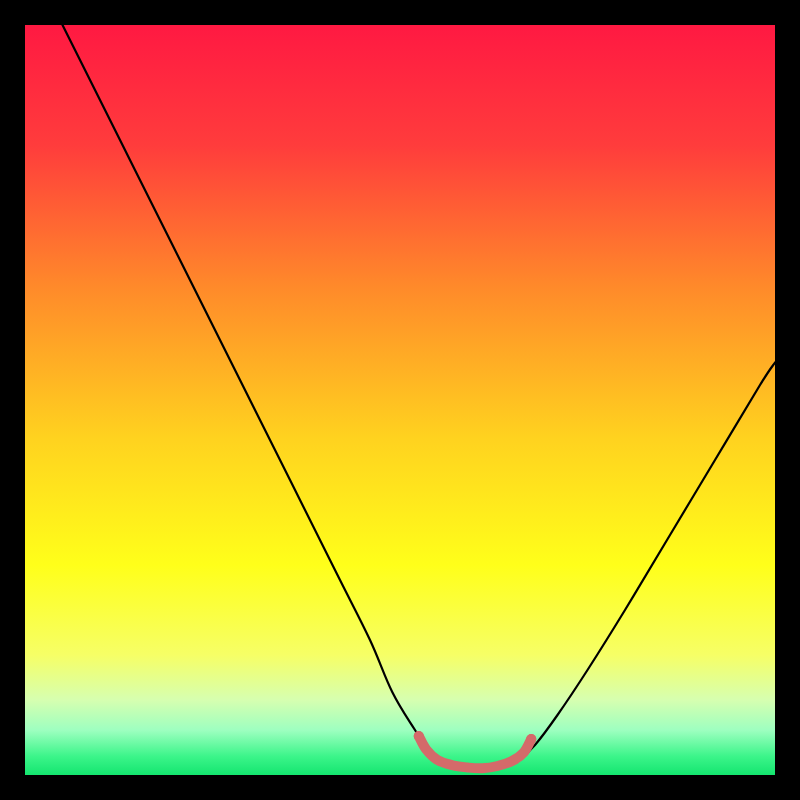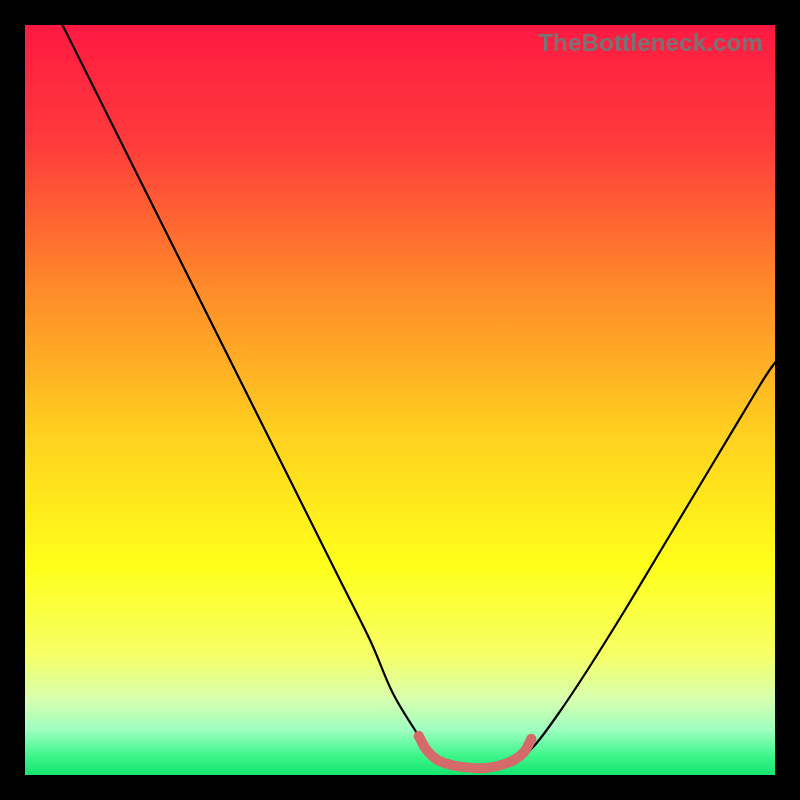--- a/index.html
+++ b/index.html
@@ -37,7 +37,6 @@
 <body>
 
 <div class="frame">
-  <div class="watermark">TheBottleneck.com</div>
   <svg id="chart-svg" width="750" height="750" viewBox="0 0 750 750">
     <defs>
       <linearGradient id="bg-grad" x1="0" y1="0" x2="0" y2="1">

